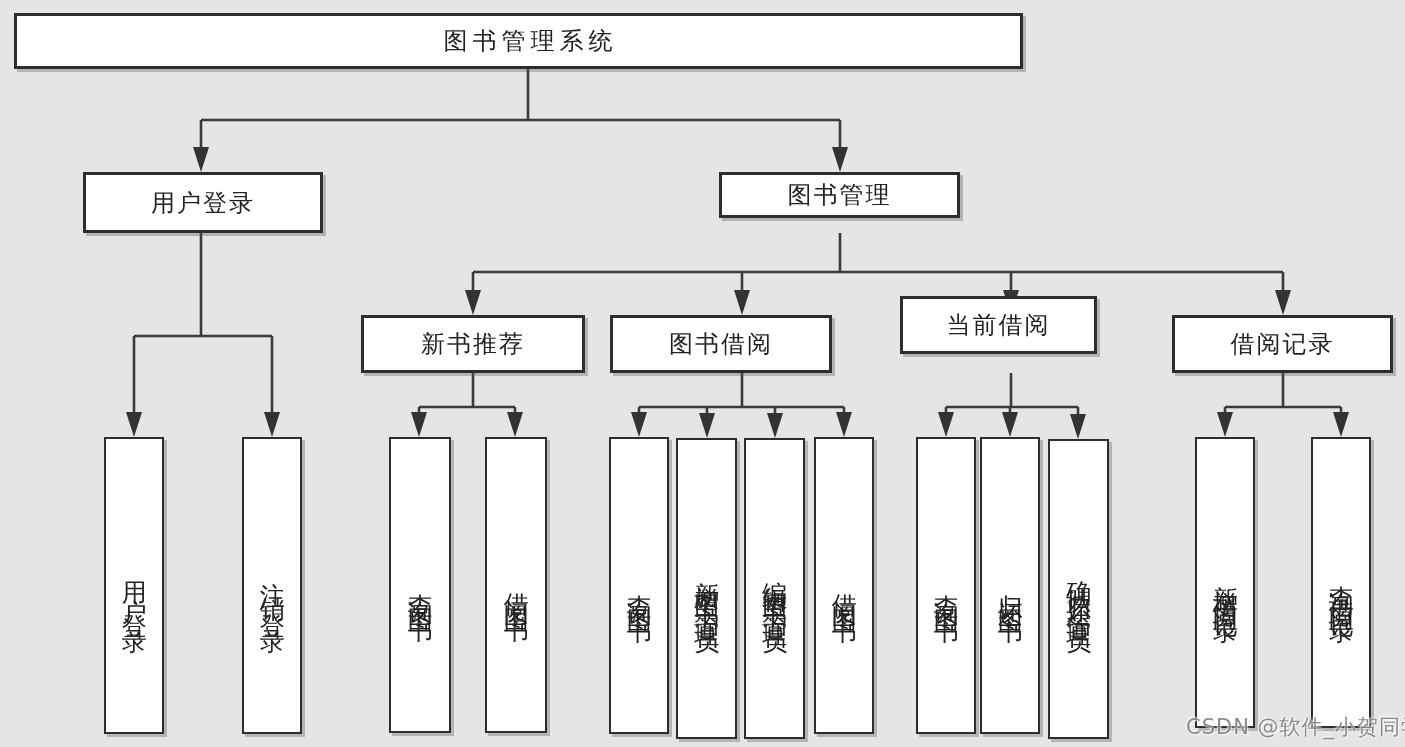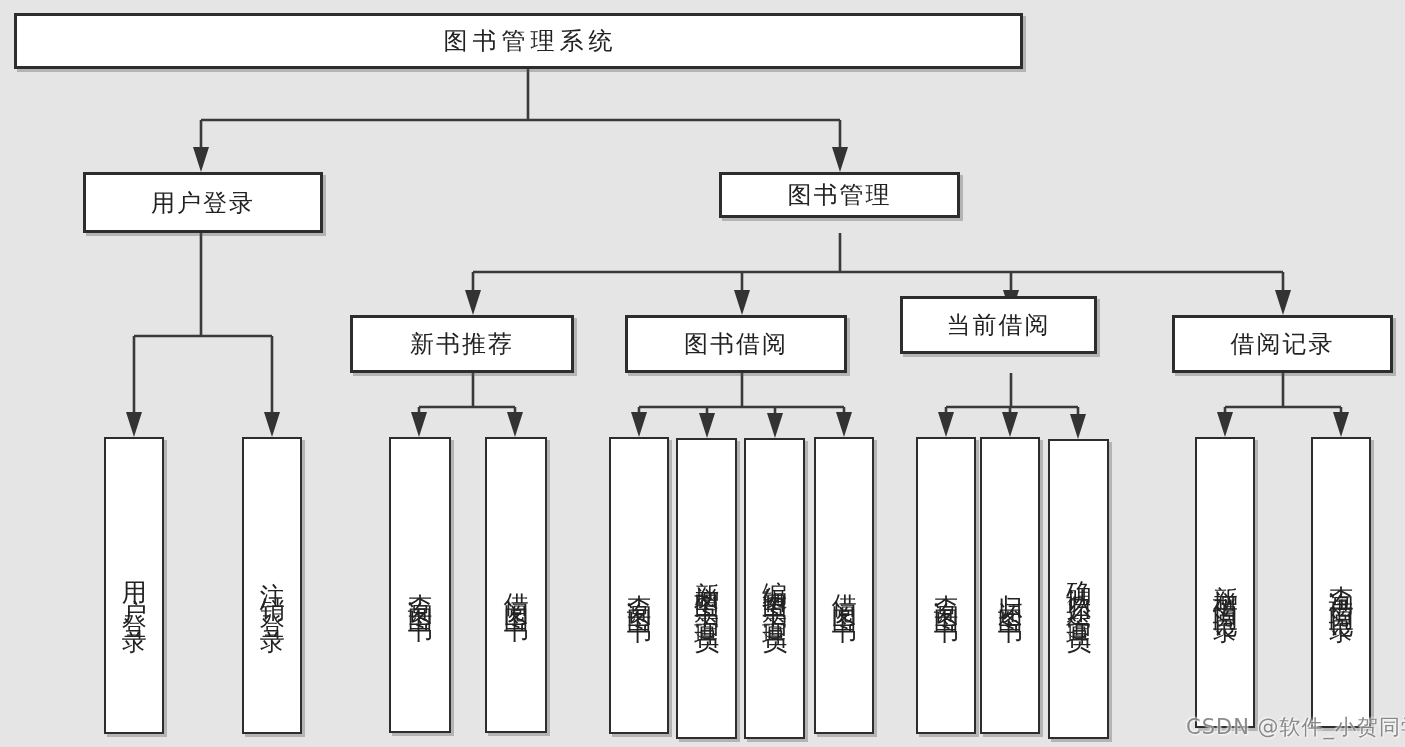--- a/index.html
+++ b/index.html
@@ -136,7 +136,7 @@
     <span class="hlabel">图书管理</span>
   </div>
 
-  <div class="box" style="left:350px; top:315px; width:224px; height:58px;">
+  <div class="box" style="left:361px; top:315px; width:224px; height:58px;">
     <span class="hlabel">新书推荐</span>
   </div>
   <div class="box" style="left:625px; top:315px; width:222px; height:58px;">

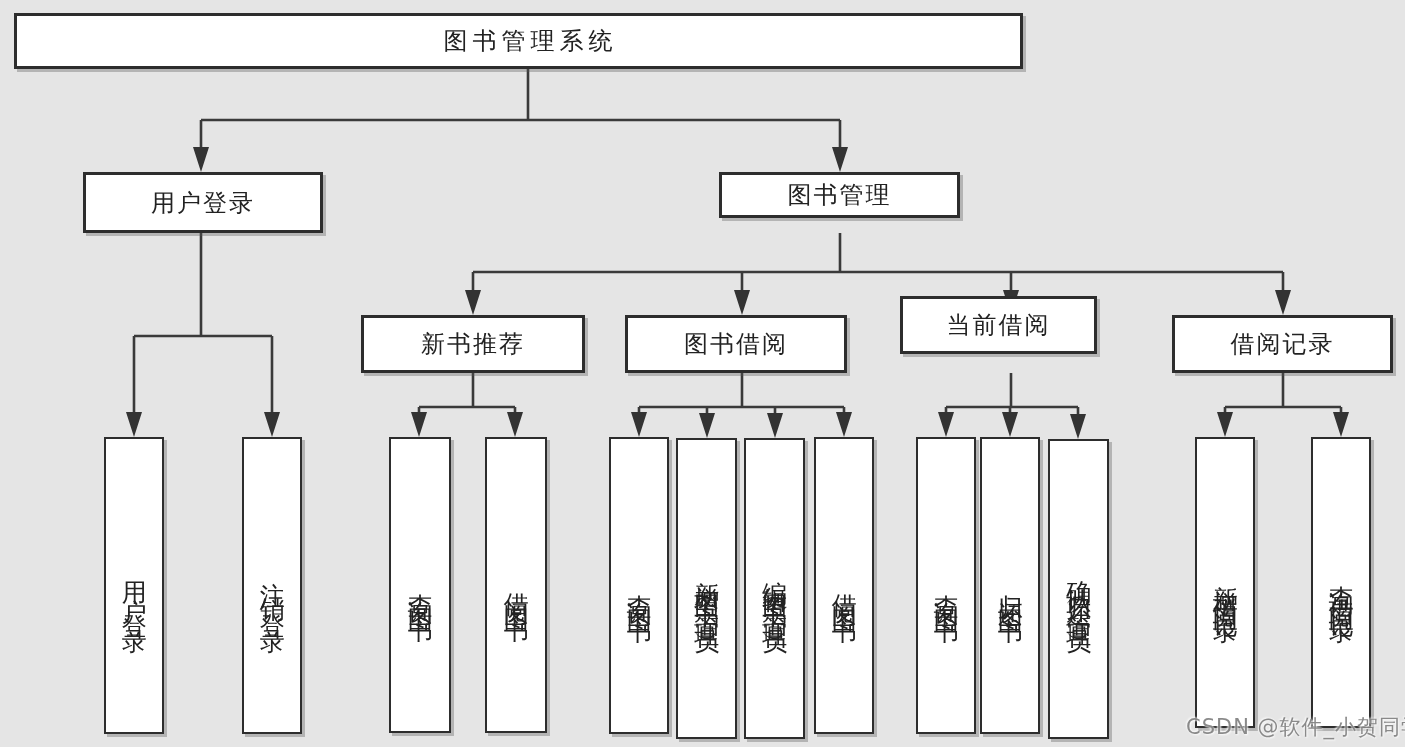--- a/index.html
+++ b/index.html
@@ -139,7 +139,7 @@
   <div class="box" style="left:361px; top:315px; width:224px; height:58px;">
     <span class="hlabel">新书推荐</span>
   </div>
-  <div class="box" style="left:625px; top:315px; width:222px; height:58px;">
+  <div class="box" style="left:610px; top:315px; width:222px; height:58px;">
     <span class="hlabel">图书借阅</span>
   </div>
   <div class="box" style="left:900px; top:296px; width:197px; height:58px;text-align:center;">

